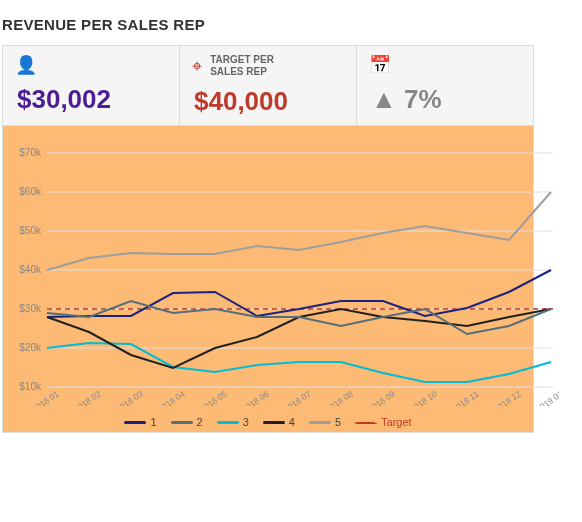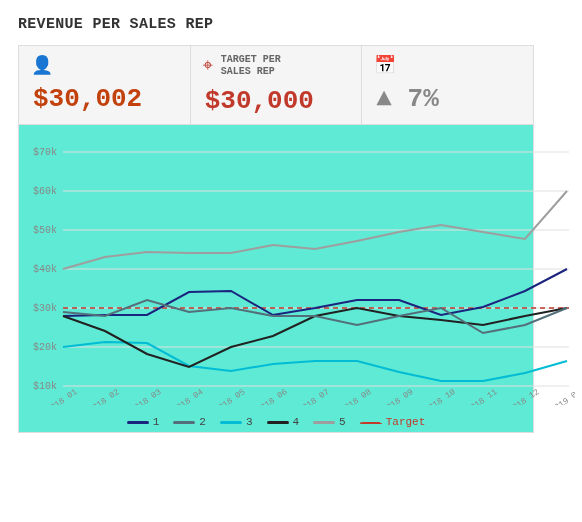--- a/index.html
+++ b/index.html
@@ -11,9 +11,8 @@
       overflow: hidden;
     }
     .container {
-      padding: 16px 18px 10px 18px;
+      padding: 16px 18px 10px 2px;
       width: 552px;
-      font-family: Liberation Mono, monospace;
     }
     .page-title {
       font-size: 15px;

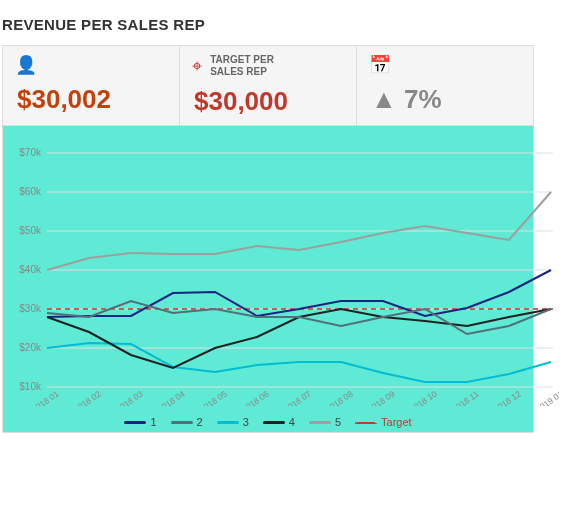--- a/index.html
+++ b/index.html
@@ -60,7 +60,7 @@
       margin-top: 4px;
       margin-left: 2px;
     }
-    .kpi-value.teal { color: #c2410c; }
+    .kpi-value.teal { color: #4c1d95; }
     .kpi-value.red { color: #c0392b; }
     .kpi-value.gray { color: #888; }
     .chart-area {

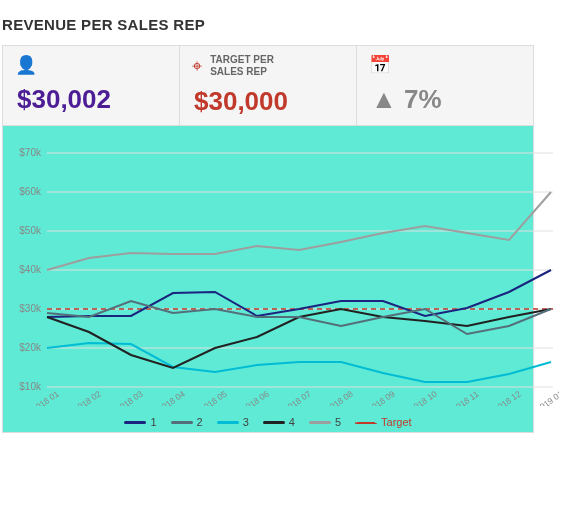--- a/index.html
+++ b/index.html
@@ -118,7 +118,7 @@
         <span class="kpi-icon" style="color:#c0392b;">⌖</span>
         <span class="kpi-label">TARGET PER<br>SALES REP</span>
       </div>
-      <div class="kpi-value red">$30,000</div>
+      <div class="kpi-value red">$40,000</div>
     </div>
     <div class="kpi-card">
       <div class="kpi-header">

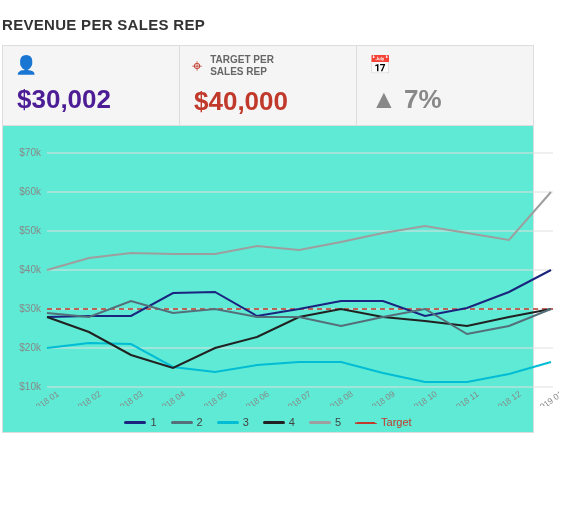--- a/index.html
+++ b/index.html
@@ -68,7 +68,7 @@
       border: 1px solid #ddd;
       border-top: none;
       padding: 10px 10px 4px 10px;
-      background: #5eead4;
+      background: #fdba74;
     }
     .chart-svg-wrap {
       width: 100%;

